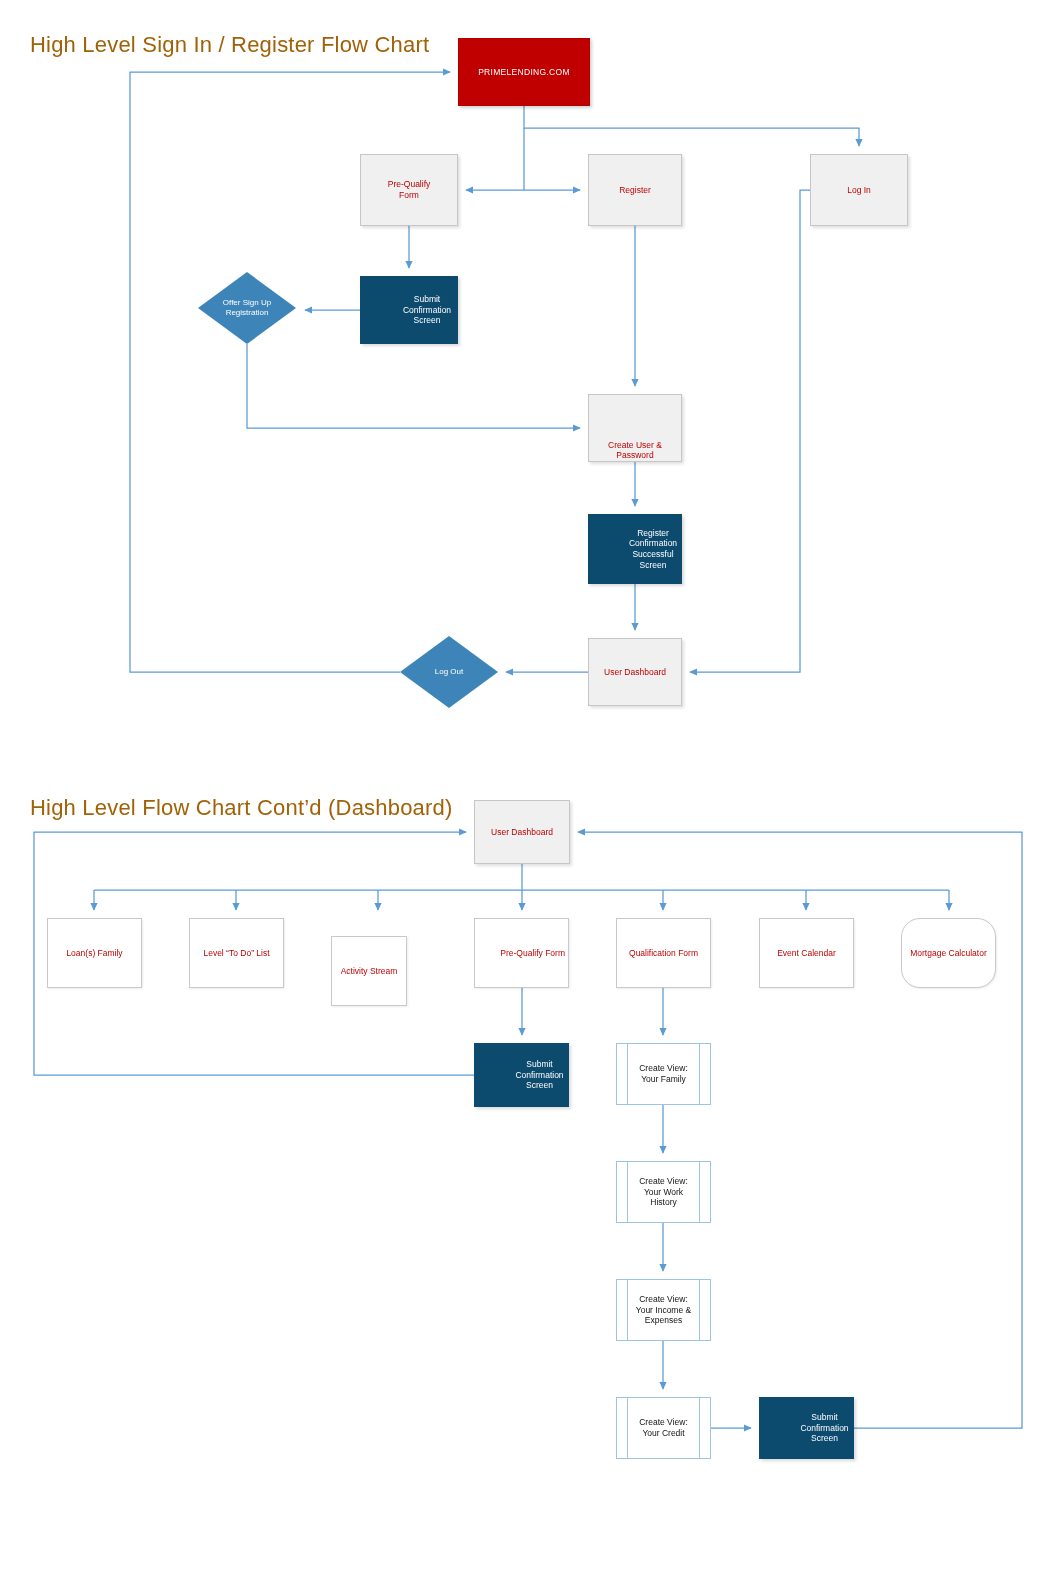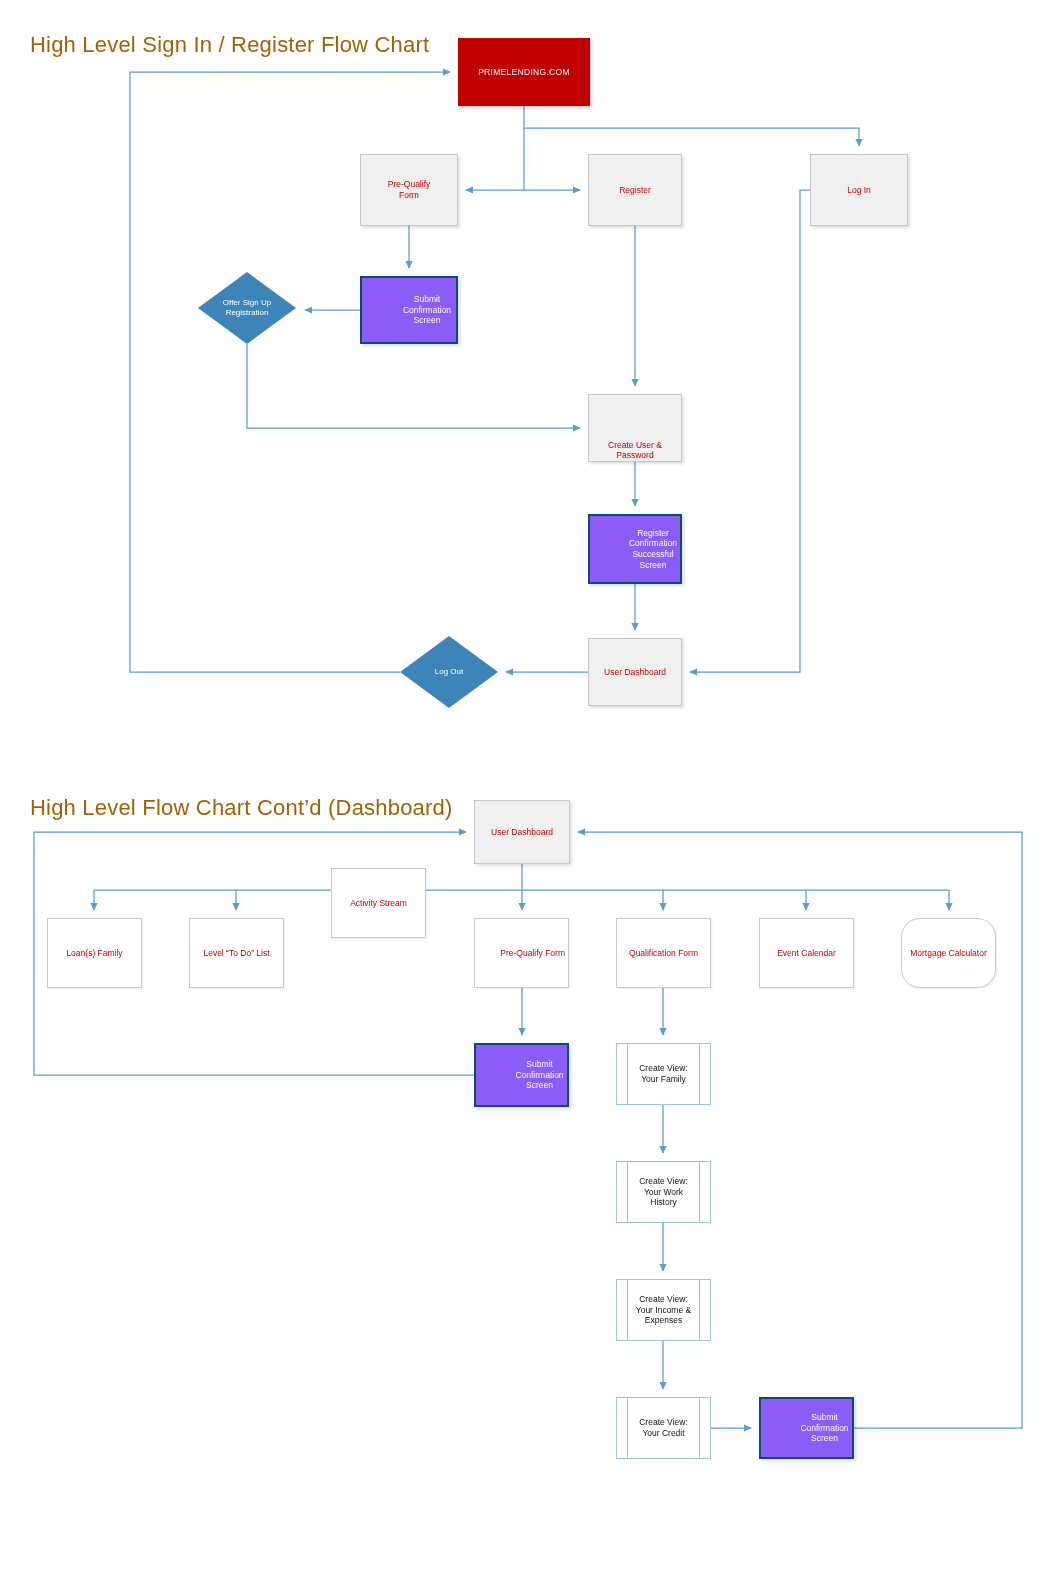--- a/index.html
+++ b/index.html
@@ -38,7 +38,7 @@
   }
   
   .n-green{
-    background:#8b5cf6;border:2px solid #0c4a6e;
+    background:#0c4a6e;border:2px solid #0c4a6e;
     box-shadow:2px 2px 3px rgba(0,0,0,.15);
     color:#ffffff;font-size:8.5px;padding-left:36px;
   }

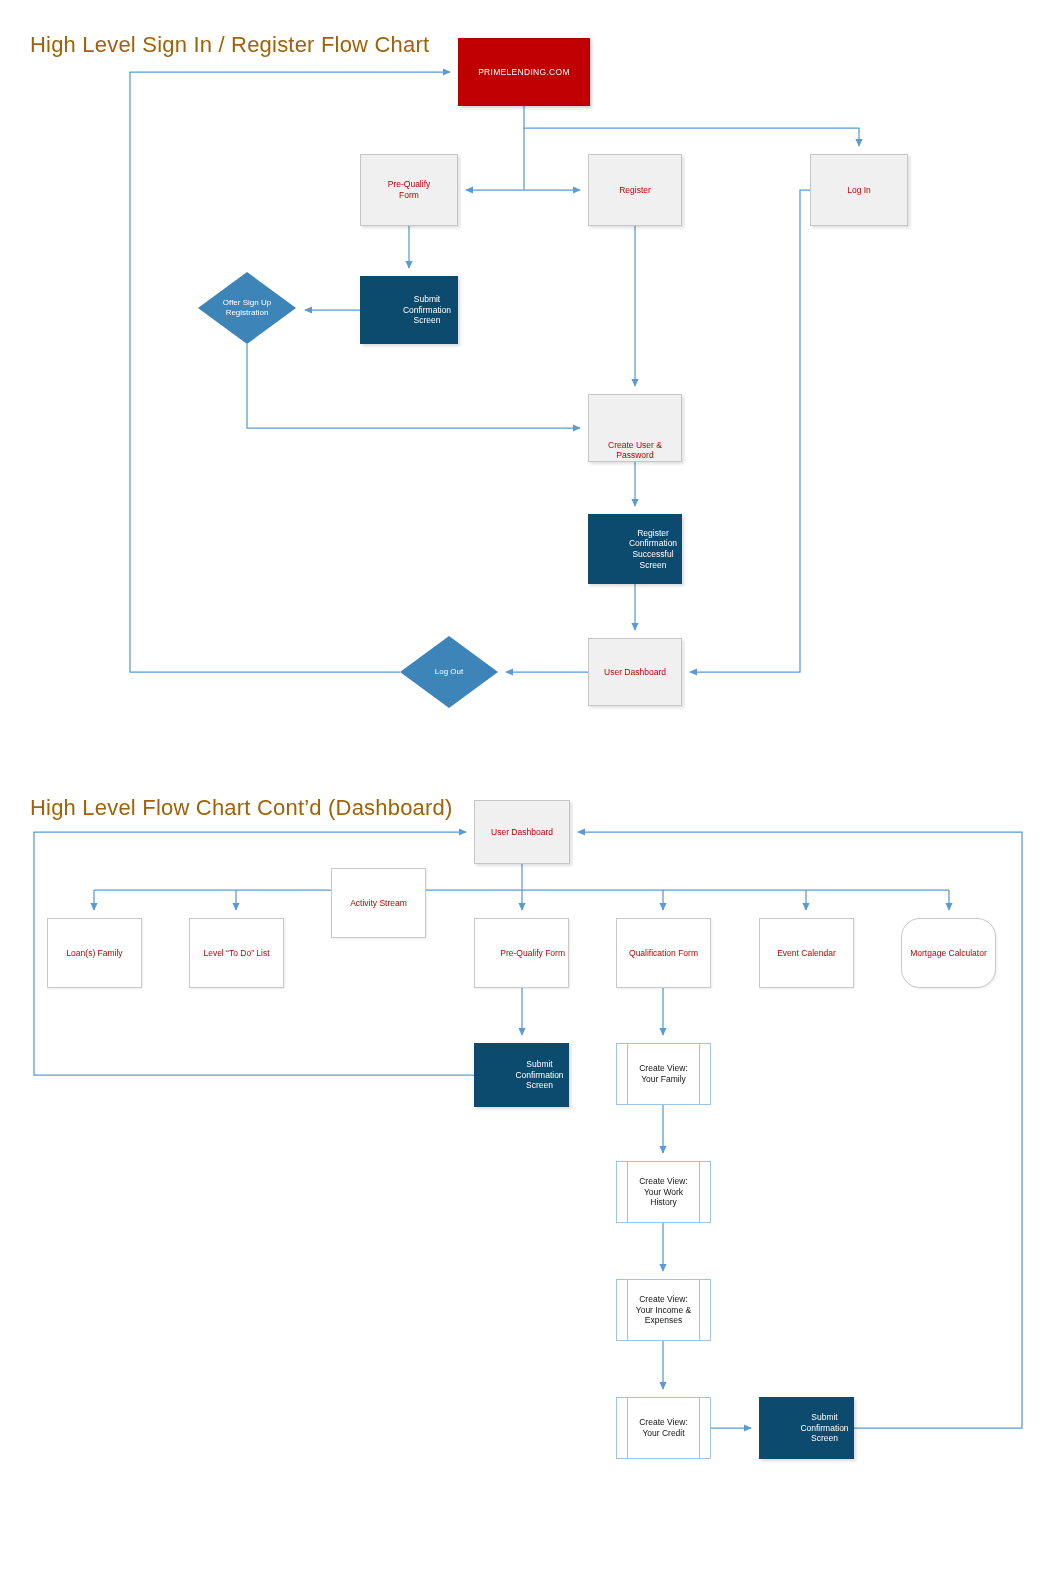--- a/index.html
+++ b/index.html
@@ -193,7 +193,7 @@
     <span class="lbl">Level “To Do” List</span>
   </div>
 
-  <div class="node n-white" style="left:331px;top:868px;width:95px;height:70px;align-items:center;">
+  <div class="node n-white" style="left:331px;top:936px;width:76px;height:70px;align-items:center;">
     <span class="lbl">Activity Stream</span>
   </div>
 

